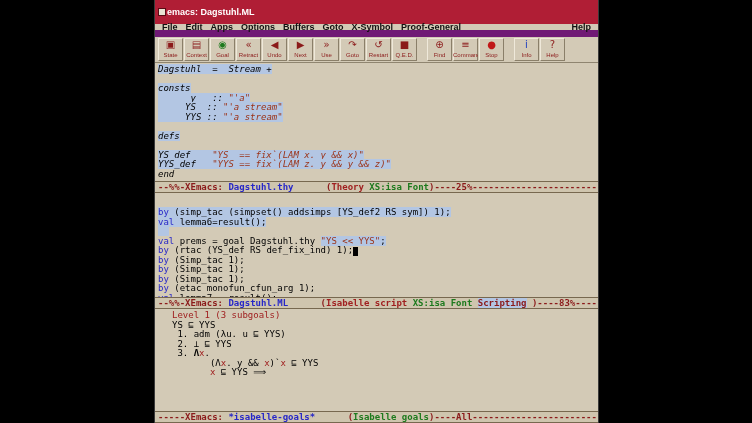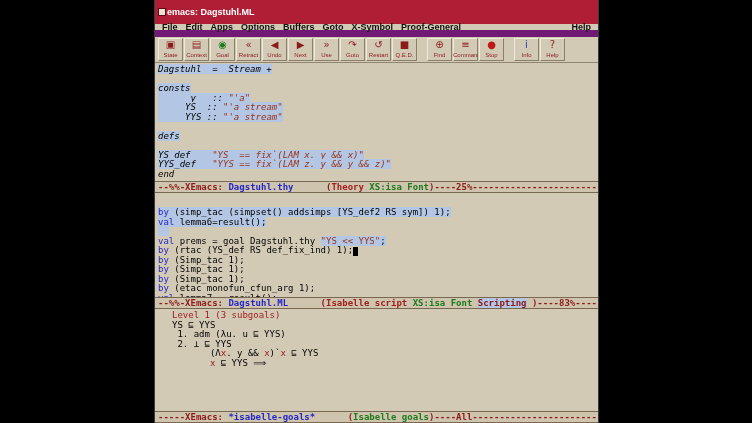--- a/index.html
+++ b/index.html
@@ -168,6 +168,7 @@
         <div class="line"><span>YS ⊑ YYS</span></div>
         <div class="line"><span> 1. adm (λu. u ⊑ YYS)</span></div>
         <div class="line"><span> 2. ⊥ ⊑ YYS</span></div>
+        <div class="line"><span> 3. </span><span class="tb">Λ</span><span class="tr">x</span><span>.</span></div>
         <div class="line"><span>       (Λ</span><span class="tr">x</span><span>. y &amp;&amp; </span><span class="tr">x</span><span>)`</span><span class="tr">x</span><span> ⊑ YYS</span></div>
         <div class="line"><span>       </span><span class="tr">x</span><span> ⊑ YYS ⟹</span></div>
       </div>

